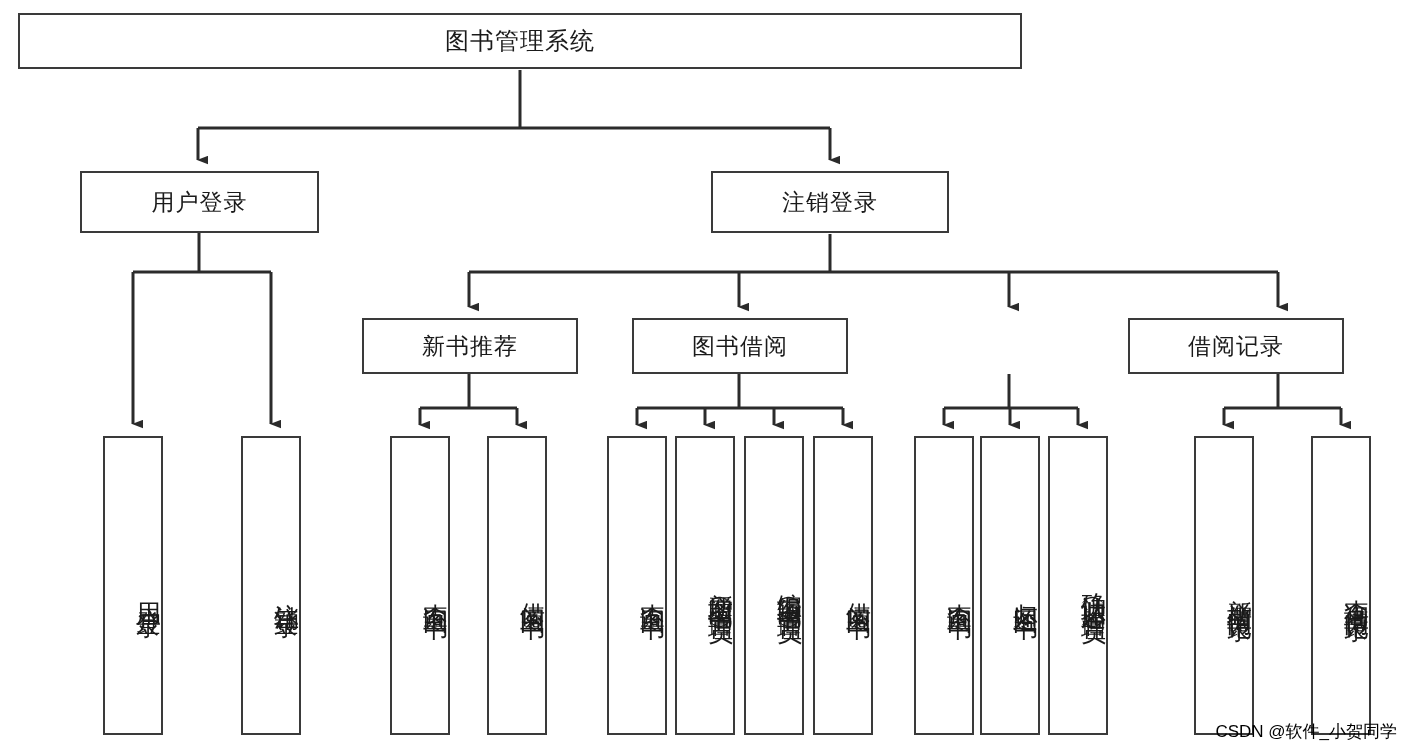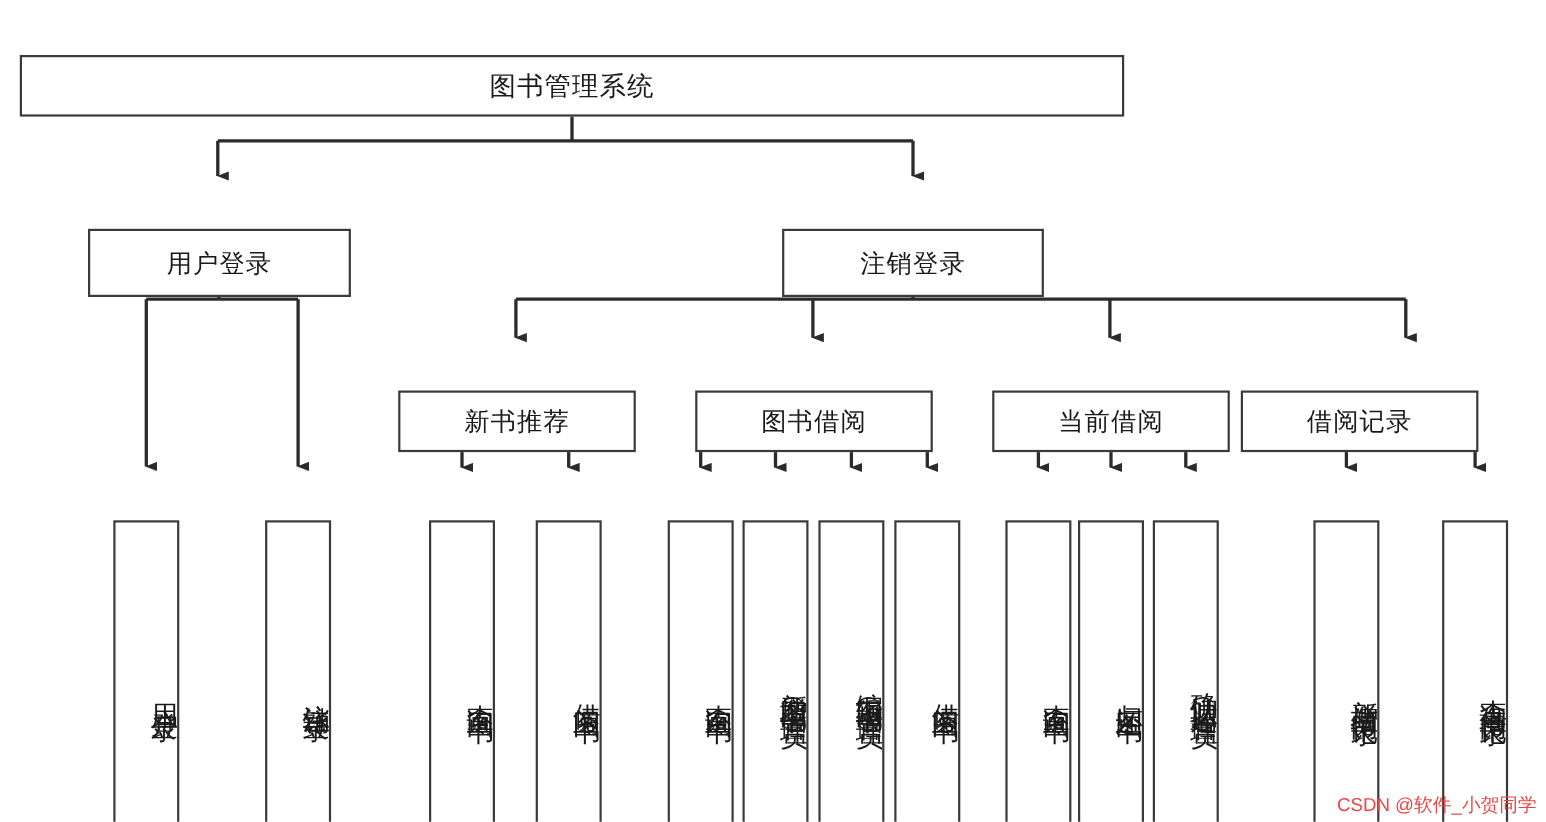--- a/index.html
+++ b/index.html
@@ -15,7 +15,6 @@
     border:2px solid #3a3a3a;
     display:flex;align-items:center;justify-content:center;
     color:#1a1a1a;
-    margin-top:37px;
   }
   .node.h{
     font-size:23px;

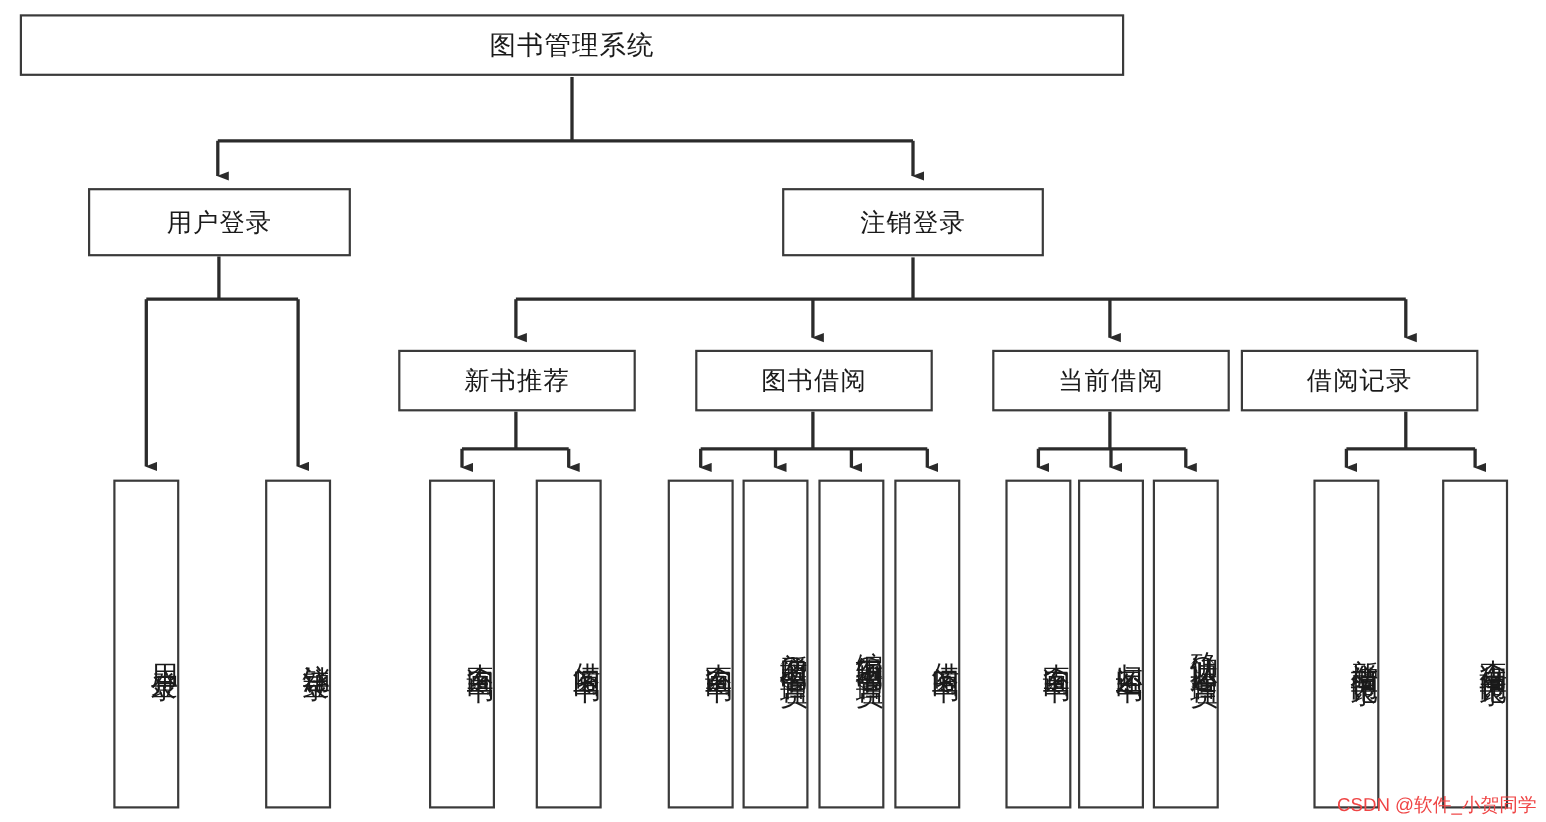--- a/index.html
+++ b/index.html
@@ -117,9 +117,6 @@
   <div class="node h" style="left:632px;top:318px;width:216px;height:56px;">
     <span class="lbl">图书借阅</span>
   </div>
-  <div class="node h" style="left:902px;top:318px;width:216px;height:56px;">
-    <span class="lbl">当前借阅</span>
-  </div>
   <div class="node h" style="left:1128px;top:318px;width:216px;height:56px;">
     <span class="lbl">借阅记录</span>
   </div>

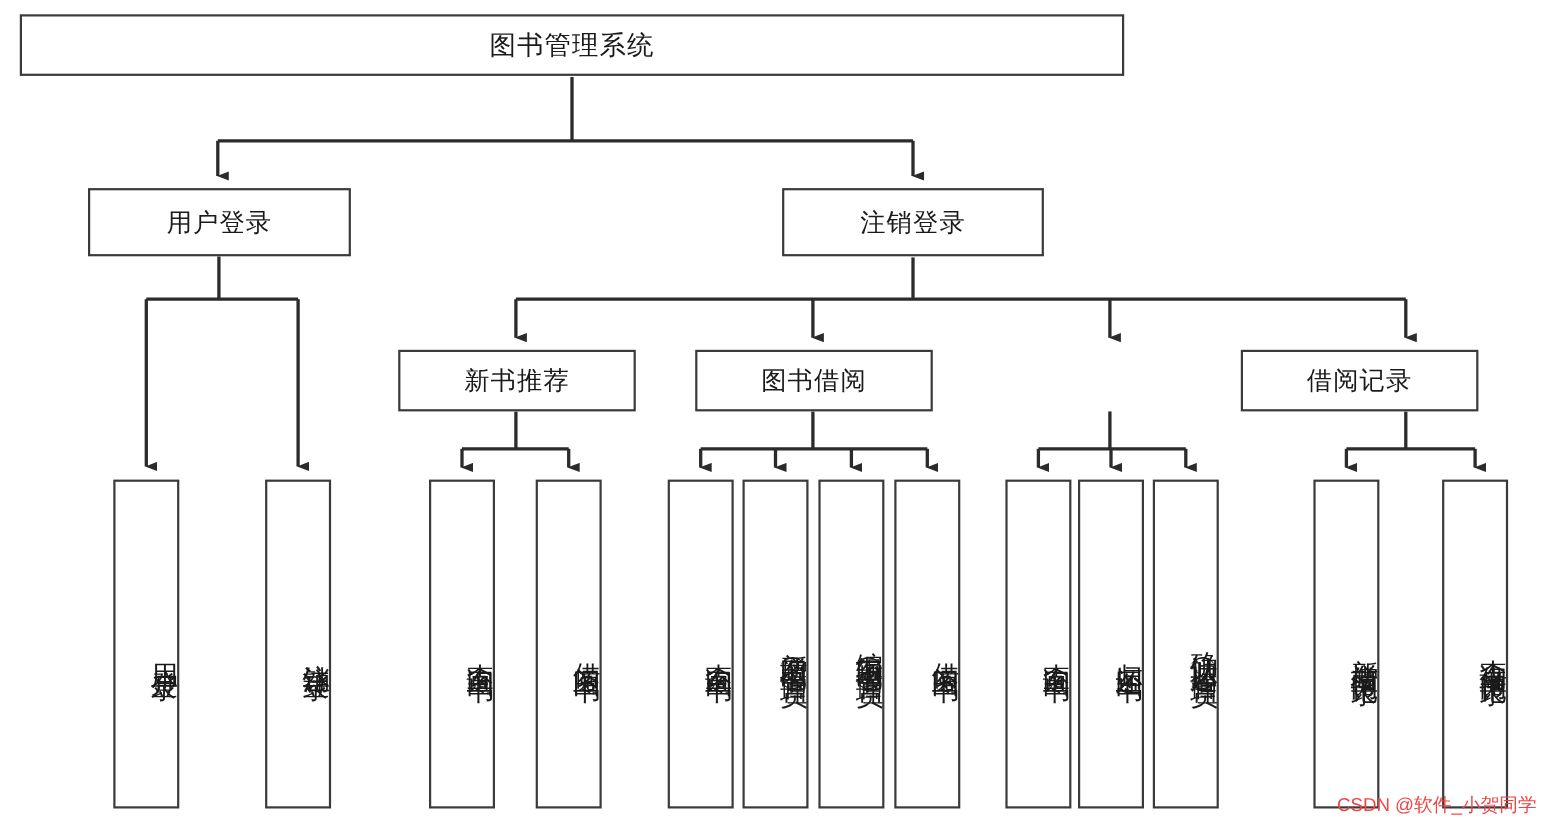--- a/index.html
+++ b/index.html
@@ -41,7 +41,7 @@
     position:absolute;
     right:8px;bottom:4px;
     font-size:17px;
-    color:#ef4444;
+    color:#000000;
     white-space:nowrap;
   }
 </style>

